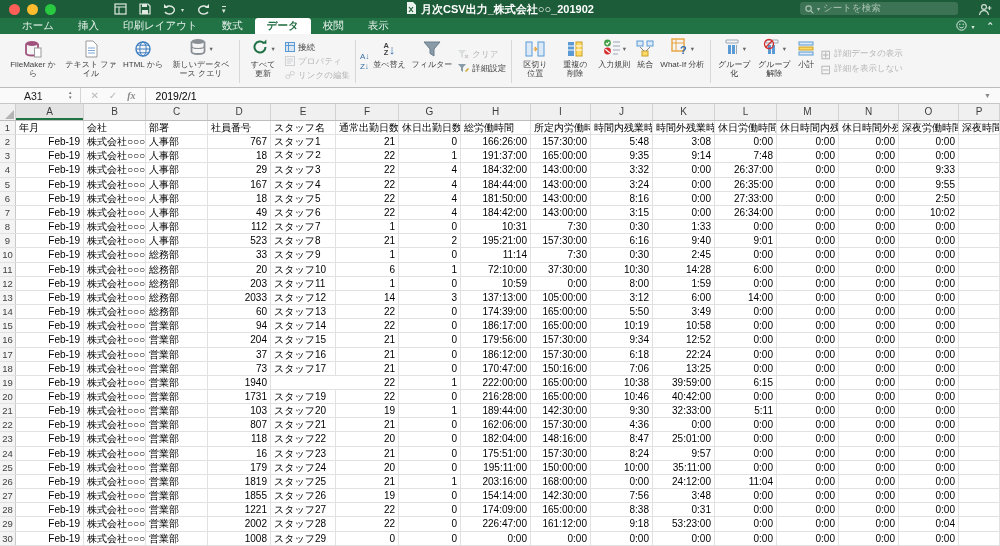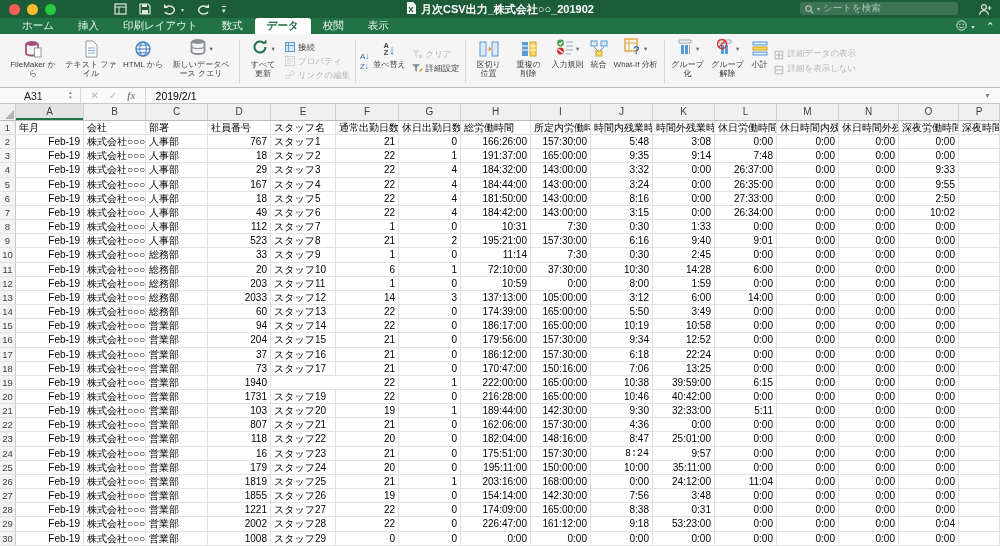--- a/index.html
+++ b/index.html
@@ -276,6 +276,14 @@
     <span class="rlbl">並べ替え</span>
   </div>
 
+  <div class="rbtn">
+    <span class="ric">
+      <svg width="20" height="18" viewBox="0 0 20 18">
+          <path d="M2 2h16l-6 7v7l-4-2.6V9z" fill="#8a9ba8" stroke="#6b7d8a"></path>
+        </svg>
+    </span>
+    <span class="rlbl">フィルター</span>
+  </div>
 
   <div class="stack">
     <div class="srow dis2">

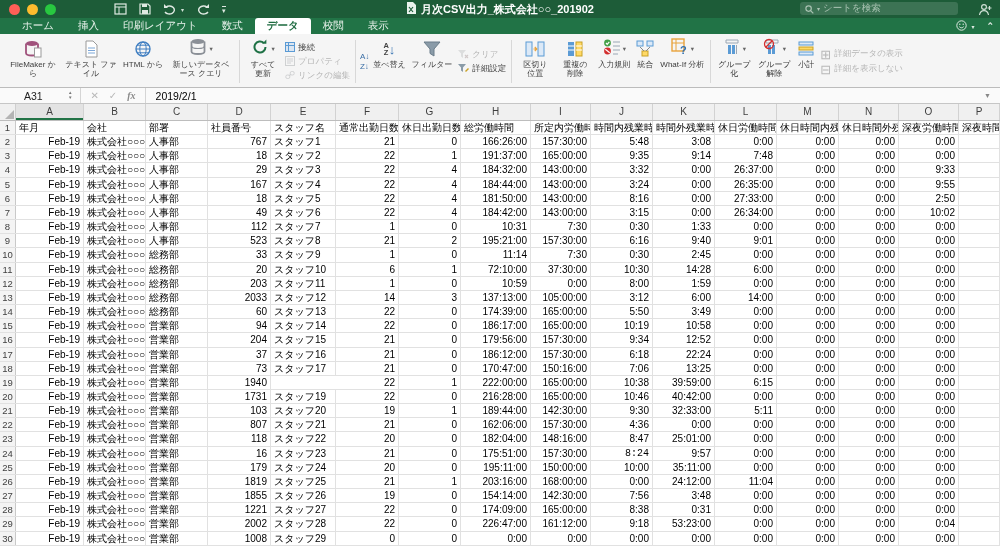--- a/index.html
+++ b/index.html
@@ -510,7 +510,7 @@
         <div class="cell al" style="width: 62px;">株式会社○○○</div>
         <div class="cell al" style="width: 62px;">人事部</div>
         <div class="cell ar" style="width: 63px;">18</div>
-        <div class="cell al" style="width: 65px;">スタッフ2</div>
+        <div class="cell al" style="width: 65px; font-family: Liberation Mono, monospace;">スタッフ2</div>
         <div class="cell ar" style="width: 63px;">22</div>
         <div class="cell ar" style="width: 62px;">1</div>
         <div class="cell ar" style="width: 70px;">191:37:00</div>

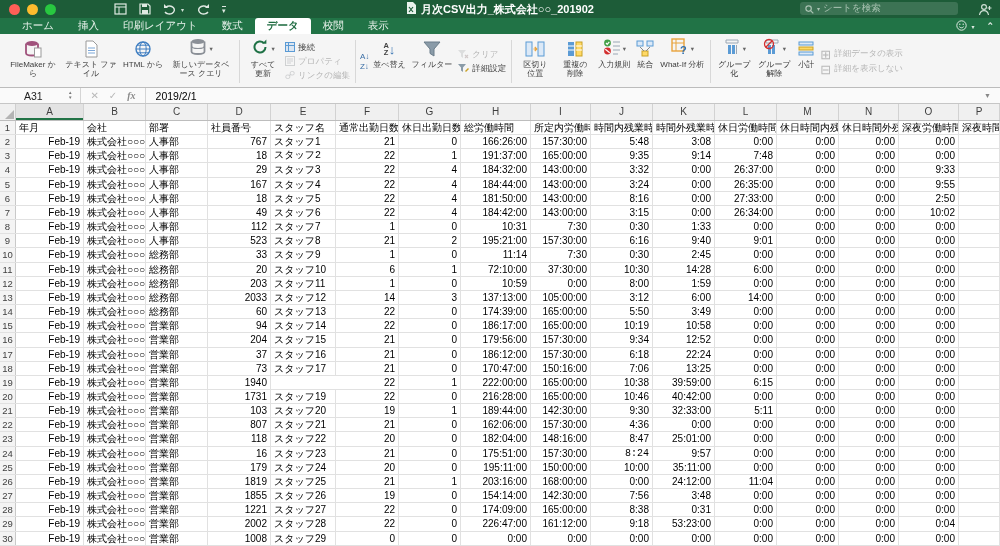--- a/index.html
+++ b/index.html
@@ -914,7 +914,7 @@
         <div class="cell ar" style="width: 62px;">0</div>
         <div class="cell ar" style="width: 70px;">175:51:00</div>
         <div class="cell ar" style="width: 60px;">157:30:00</div>
-        <div class="cell ar" style="width: 62px; font-family: Liberation Mono, monospace;">8:24</div>
+        <div class="cell ar" style="width: 62px;">8:24</div>
         <div class="cell ar" style="width: 62px;">9:57</div>
         <div class="cell ar" style="width: 62px;">0:00</div>
         <div class="cell ar" style="width: 62px;">0:00</div>

